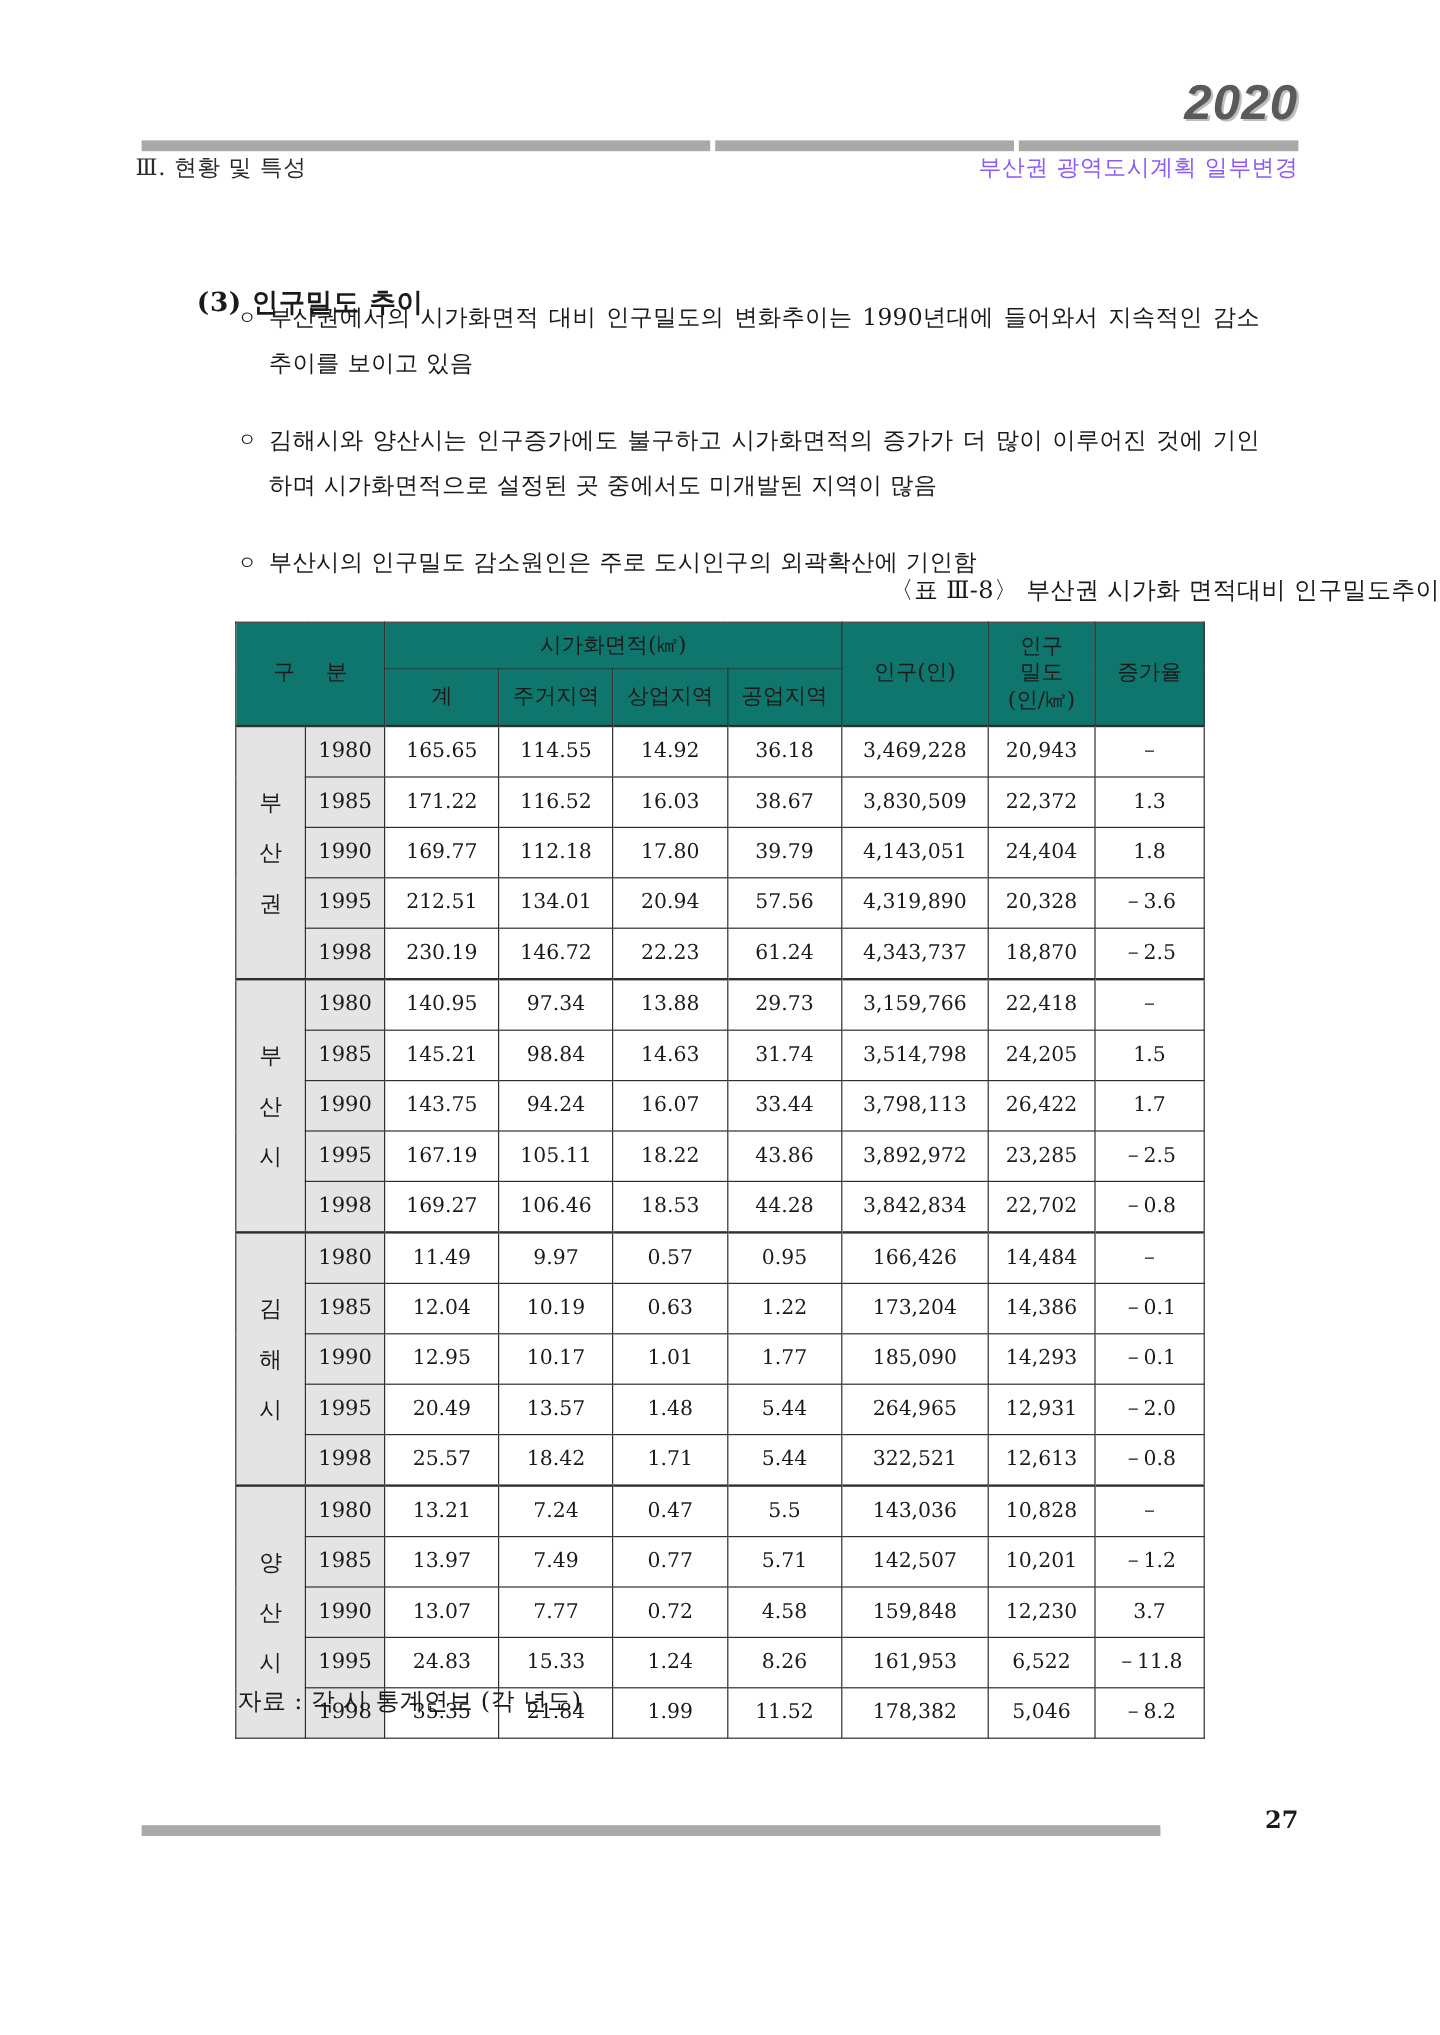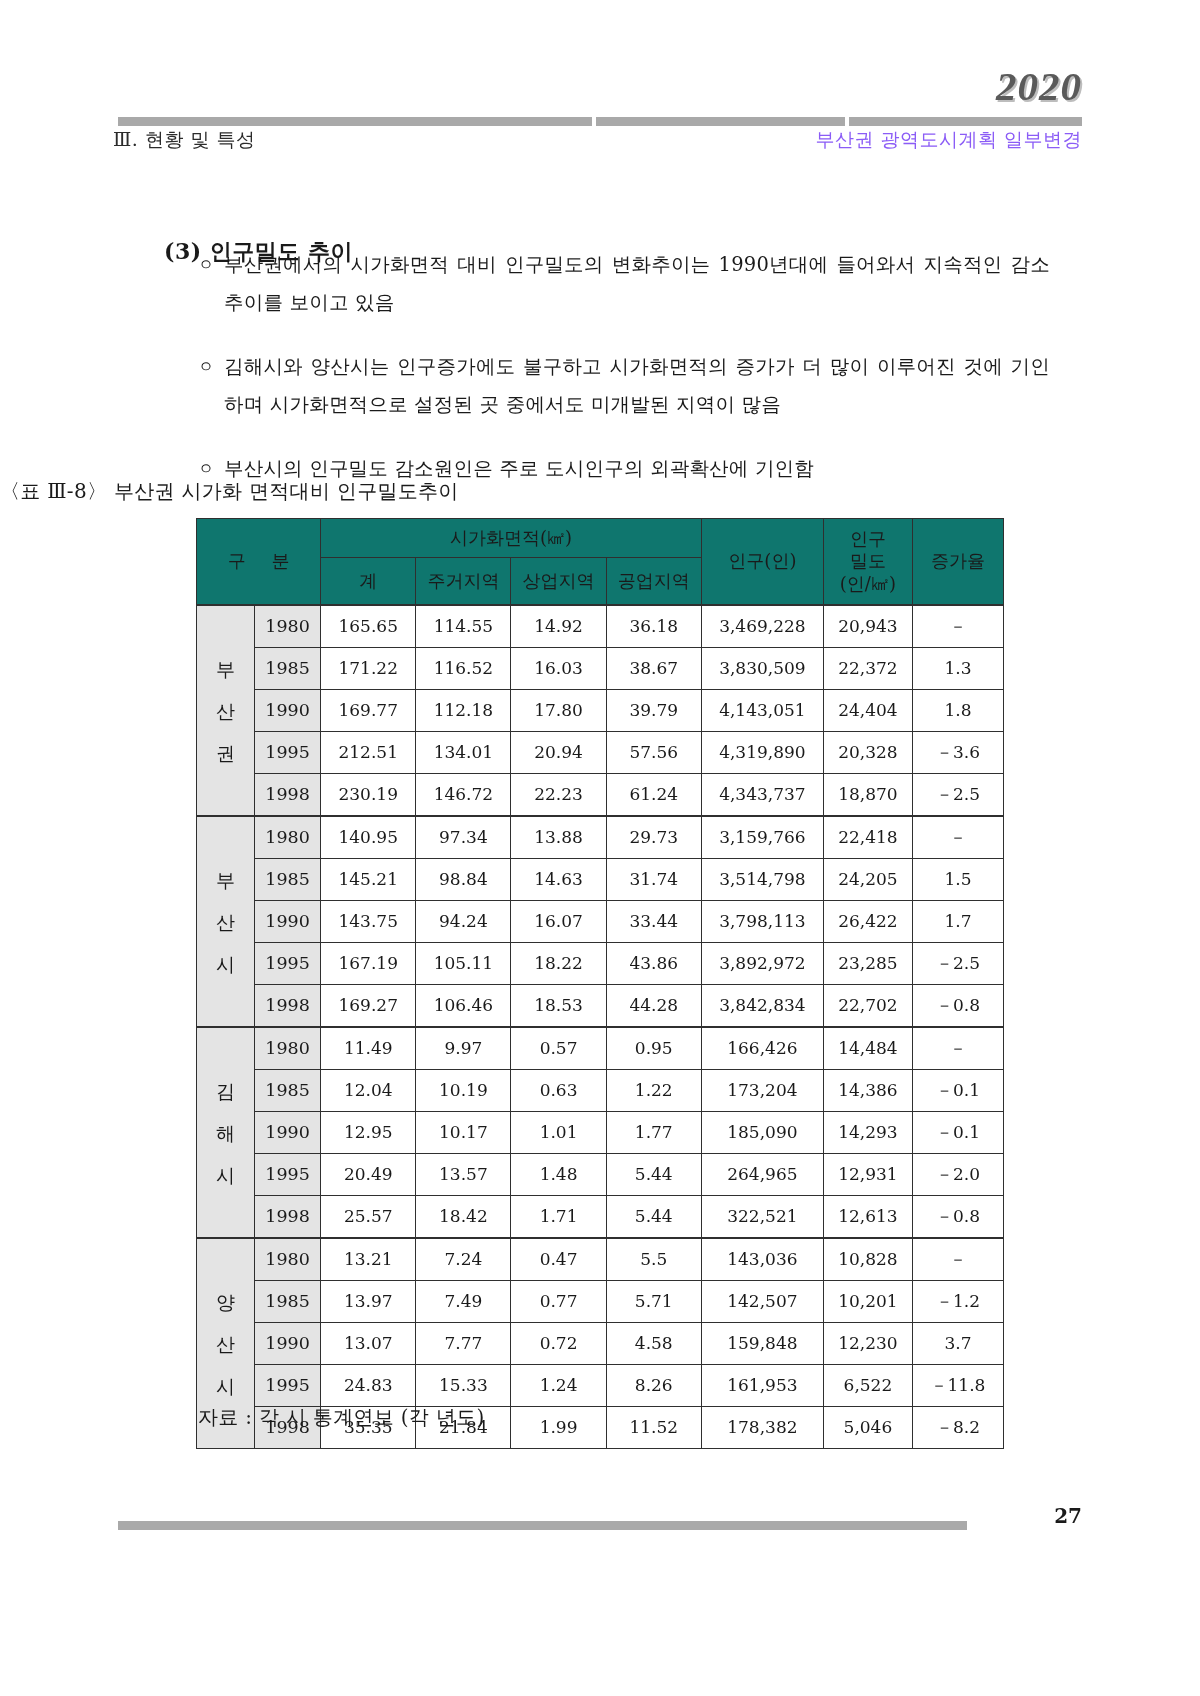--- a/index.html
+++ b/index.html
@@ -28,7 +28,7 @@
     position: absolute;
     top: 62px;
     right: 118px;
-    font-family: Liberation Serif, serif;
+    font-family: Liberation Sans, sans-serif;
     font-size: 41px;
     font-weight: bold;
     font-style: italic;

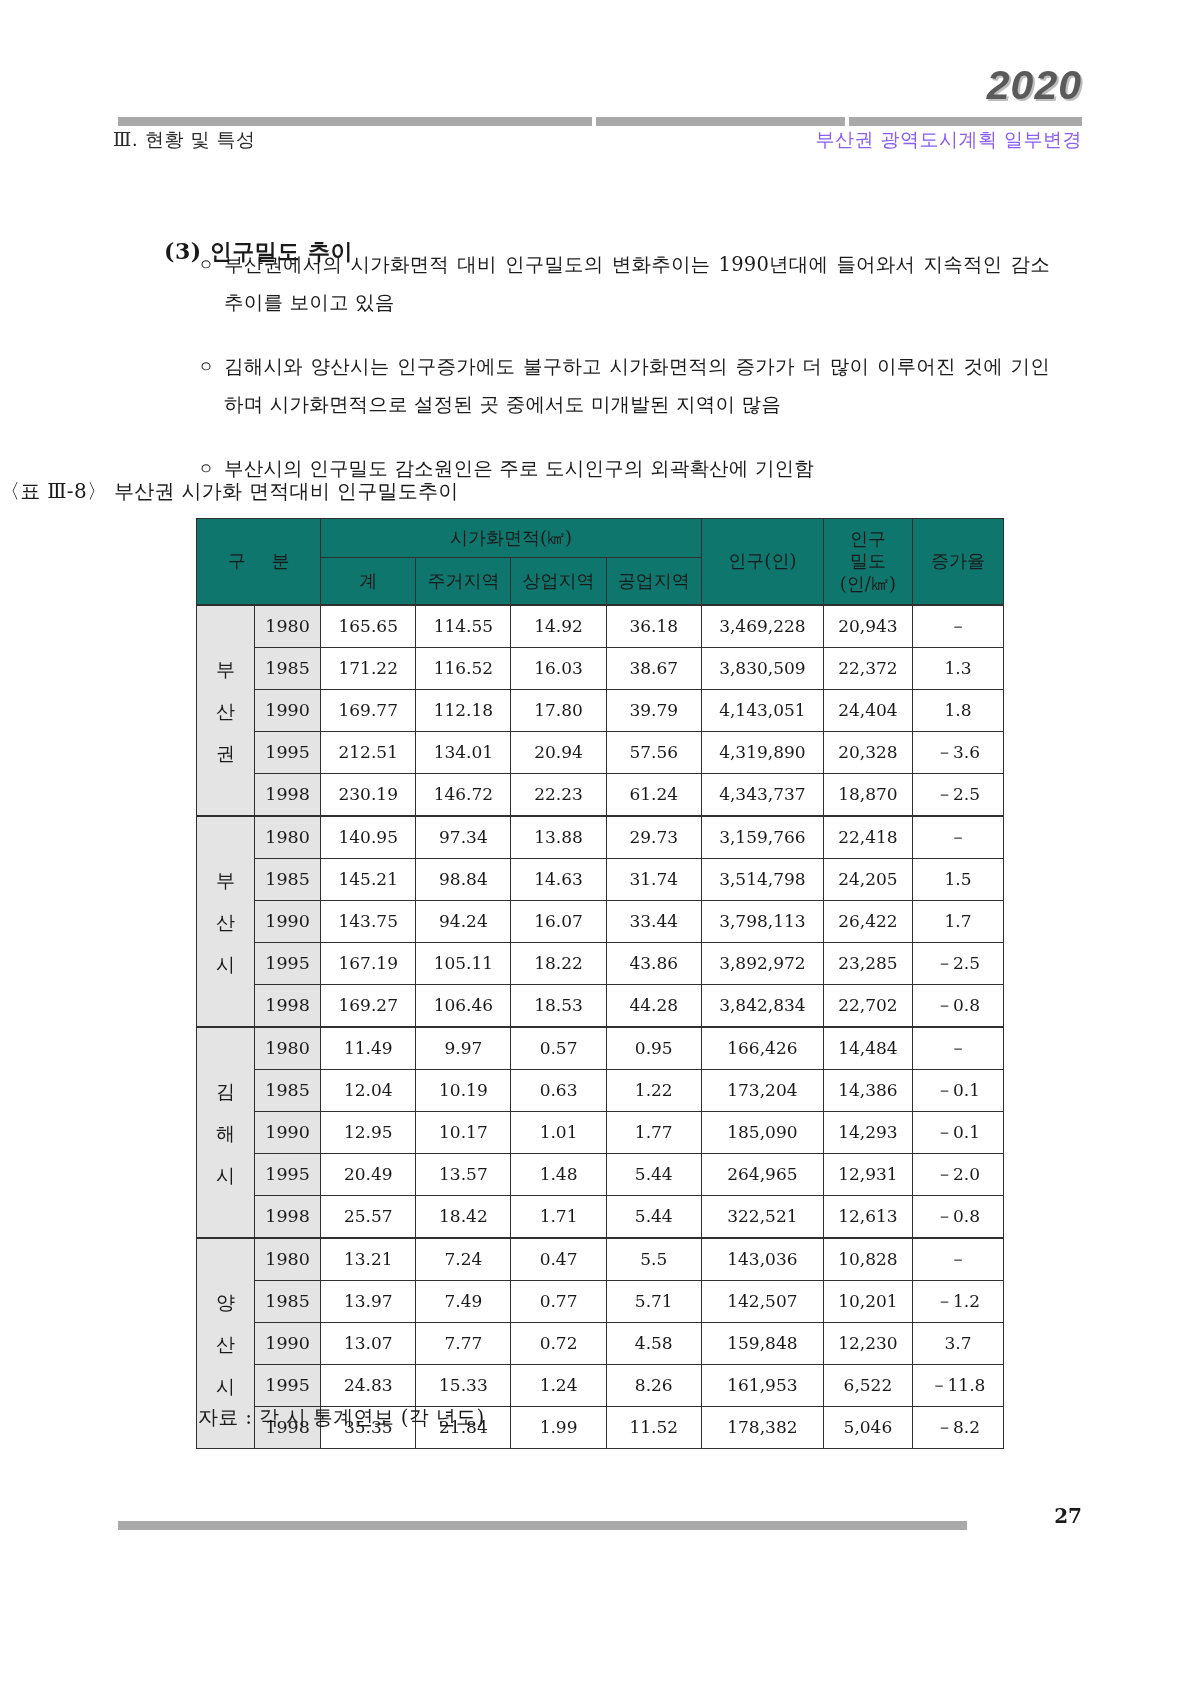--- a/index.html
+++ b/index.html
@@ -109,7 +109,7 @@
     top: 478px;
     left: 0;
     width: 1200px;
-    text-align: left;
+    text-align: right;
     font-size: 20px;
     letter-spacing: .3px;
   }

